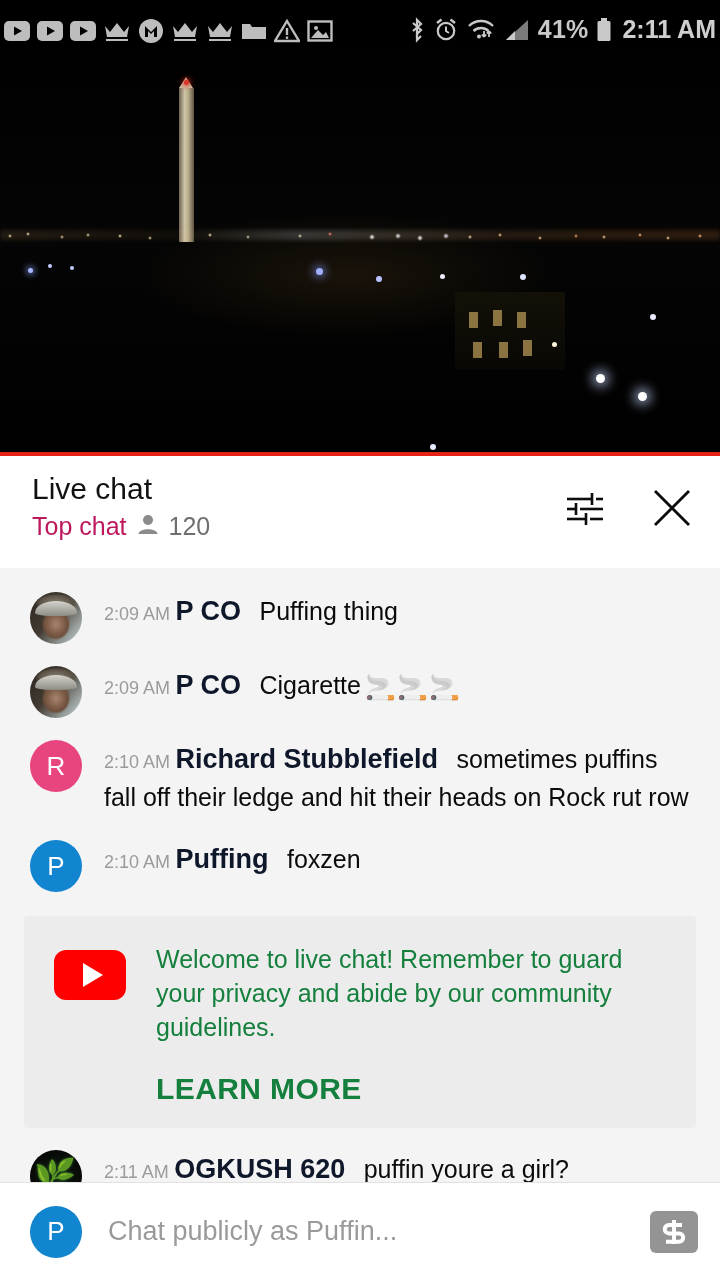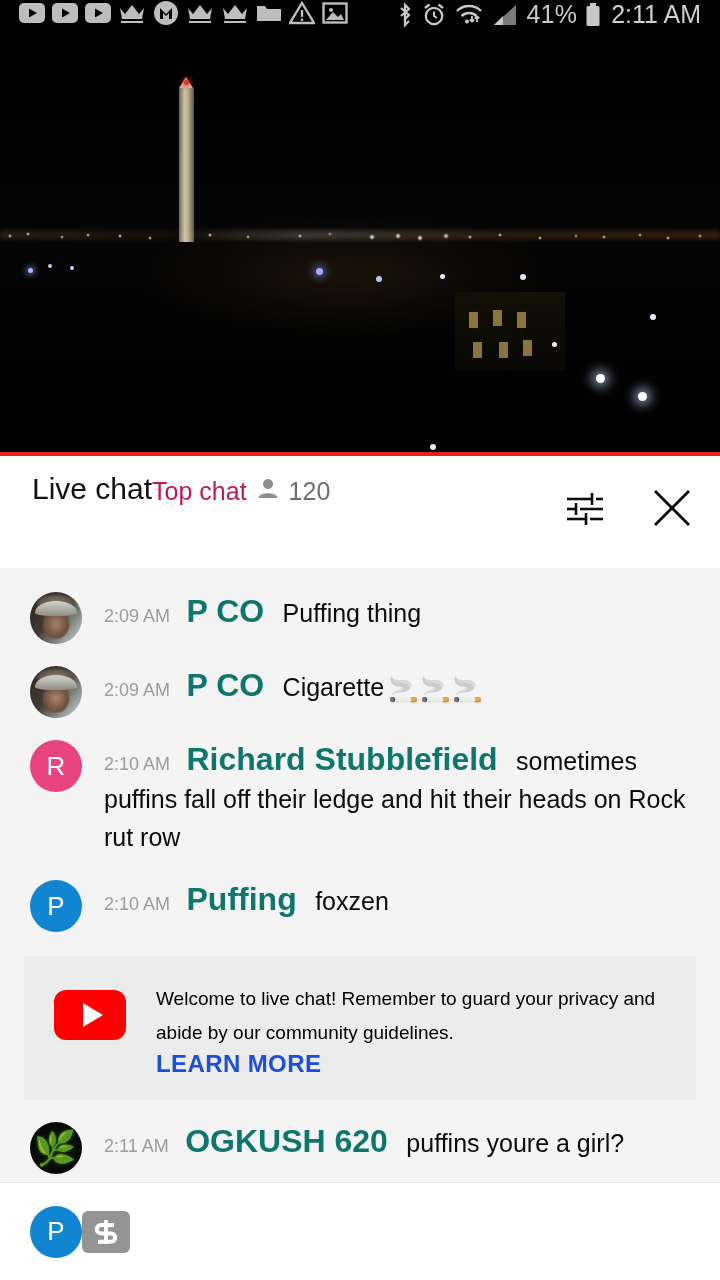--- a/index.html
+++ b/index.html
@@ -16,8 +16,9 @@
     position: relative;
     height: 44px; width: 100%;
     background: #000;
-    display: flex; align-items: flex-start;
-    padding: 0 19px;
+    display: flex; align-items: flex-end;
+    padding: 0 4px;
+    font-weight: bold;
   }
   .sb-left { display: flex; align-items: center; gap: 7px; }
   .sb-right { display: flex; align-items: center; gap: 8px; margin-left: auto; }

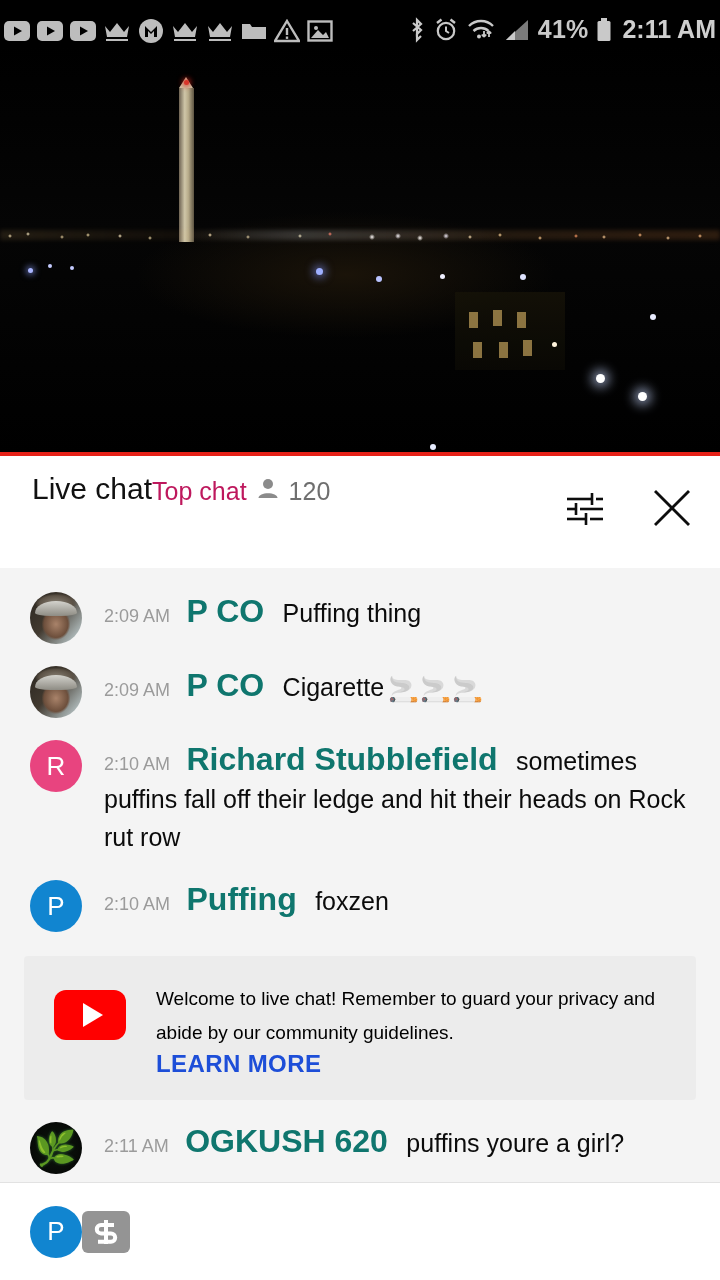--- a/index.html
+++ b/index.html
@@ -107,7 +107,7 @@
     padding: 14px 22px 0 32px;
     display:flex; align-items:flex-start;
   }
-  .ch-left { display:flex; flex-direction:row; }
+  .ch-left { display:flex; flex-direction:column; }
   .ch-title { font-size:30px; color:#111; font-weight:400; line-height:38px; }
   .ch-sub { display:flex; align-items:center; margin-top:4px; gap:10px; }
   .ch-sub-text { font-size:25px; color:#be185d; }

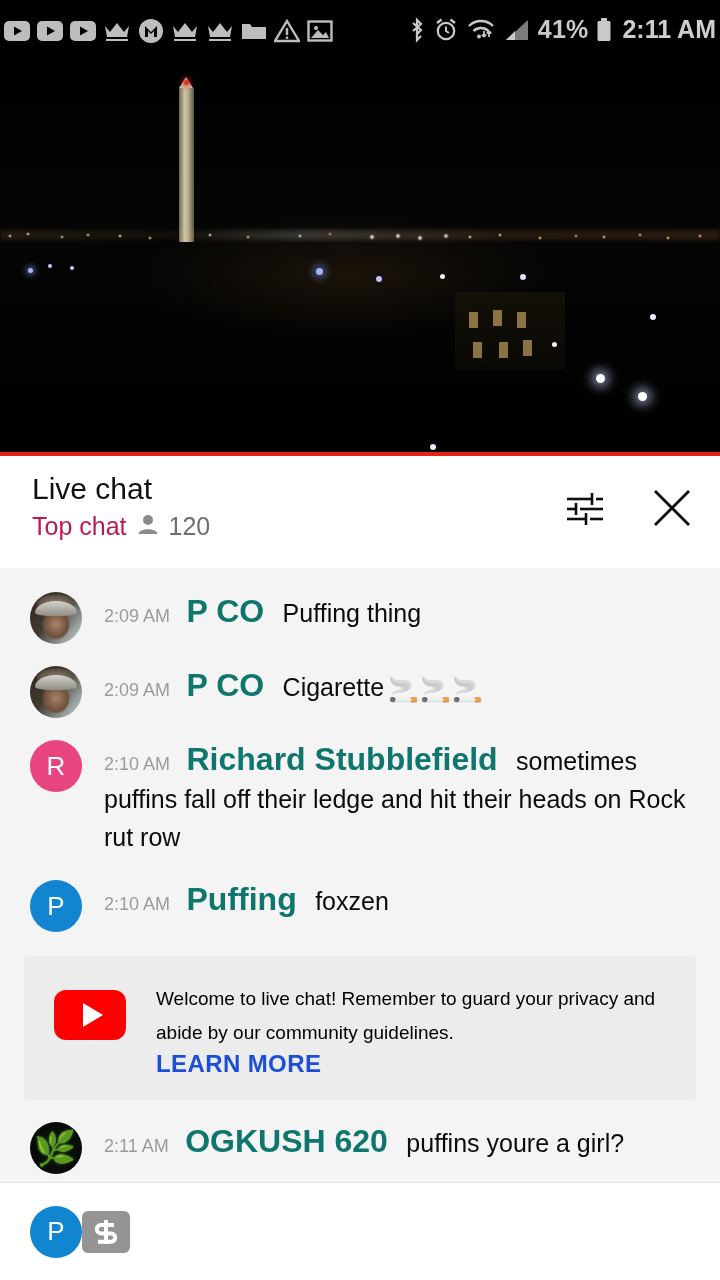--- a/index.html
+++ b/index.html
@@ -160,7 +160,7 @@
   }
   .msg-body { margin-left:22px; padding-top:4px; line-height:34px; }
   .m-time { font-size:18px; color:#9b9b9b; }
-  .m-author { font-size:32px; color:#0f766e; font-weight:bold; margin-left:12px; }
+  .m-author { font-size:27px; color:#0f172a; font-weight:bold; margin-left:1px; }
   .m-text { font-size:25px; color:#0b0b0b; margin-left:14px; }
   .cig { font-size:25px; letter-spacing:1px; vertical-align:-2px; }
 

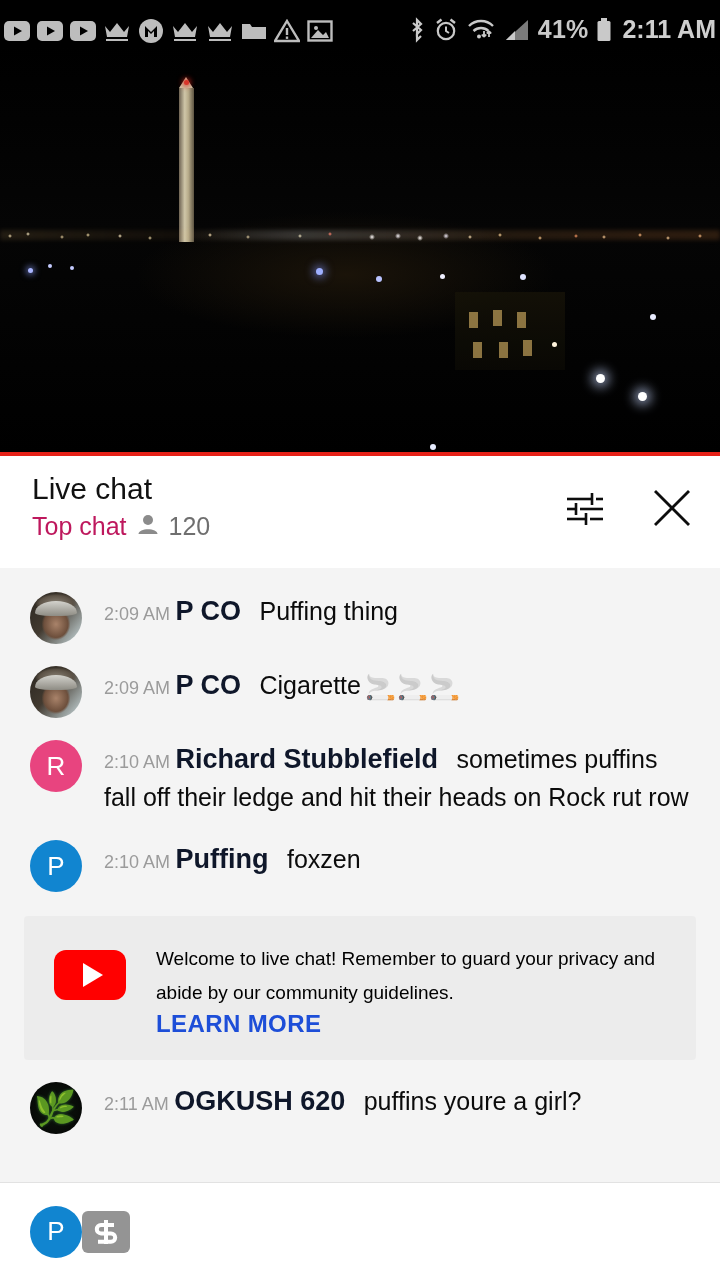--- a/index.html
+++ b/index.html
@@ -179,7 +179,7 @@
   }
   .yt-tri { width:0; height:0; border-left:20px solid #fff; border-top:12px solid transparent; border-bottom:12px solid transparent; margin-left:5px;}
   .wc-body { margin-left:30px; padding-right:10px; }
-  .wc-text { font-size:19px; color:#000000; line-height:34px; }
+  .wc-text { font-size:25px; color:#15803d; line-height:34px; }
   .wc-link { font-size:24px; font-weight:bold; color:#1d4ed8; letter-spacing:.4px; cursor:pointer; }
 
   

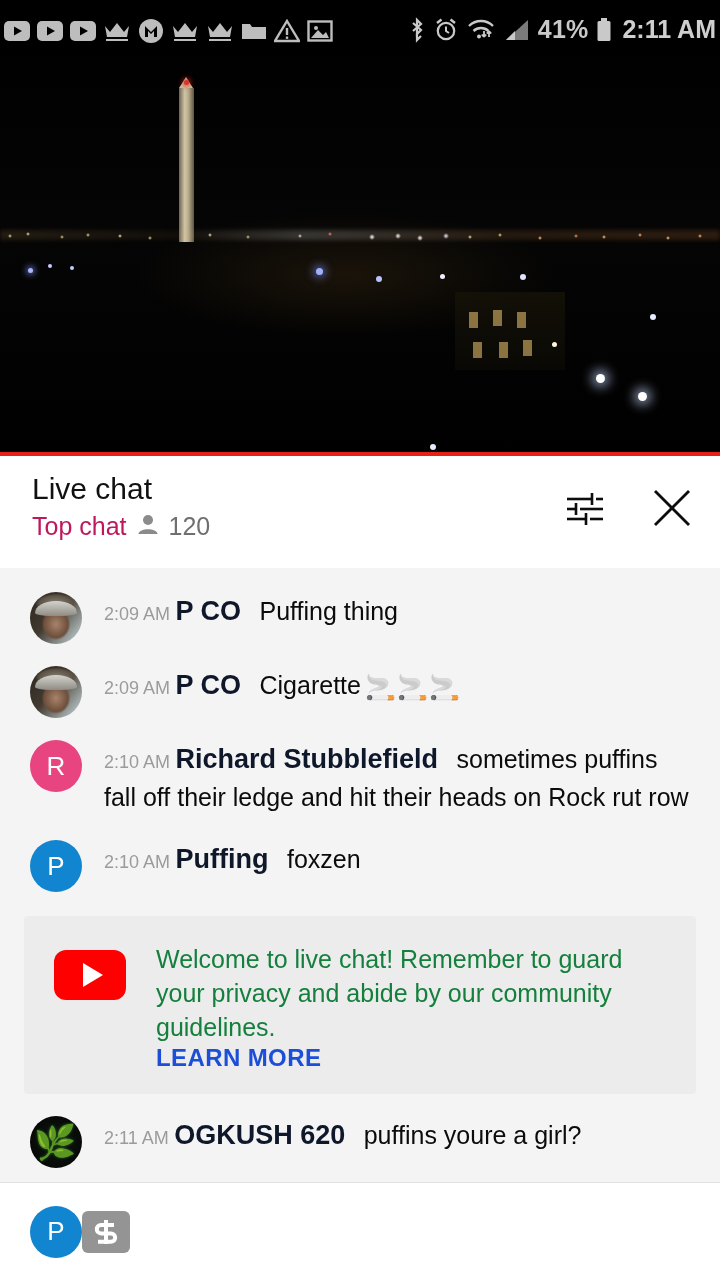--- a/index.html
+++ b/index.html
@@ -180,7 +180,7 @@
   .yt-tri { width:0; height:0; border-left:20px solid #fff; border-top:12px solid transparent; border-bottom:12px solid transparent; margin-left:5px;}
   .wc-body { margin-left:30px; padding-right:10px; }
   .wc-text { font-size:25px; color:#15803d; line-height:34px; }
-  .wc-link { font-size:24px; font-weight:bold; color:#1d4ed8; letter-spacing:.4px; cursor:pointer; }
+  .wc-link { margin-top:28px; font-size:30px; font-weight:bold; color:#15803d; letter-spacing:.4px; cursor:pointer; }
 
   
   .input-bar {

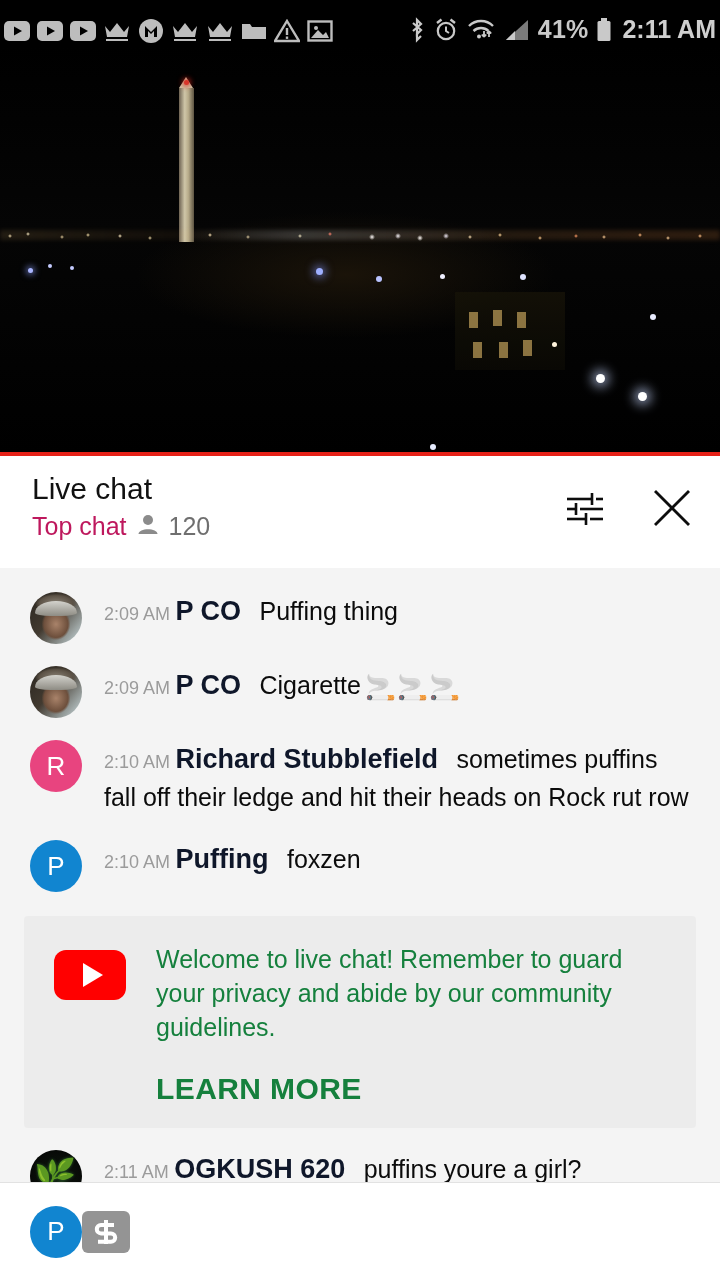--- a/index.html
+++ b/index.html
@@ -444,7 +444,7 @@
       <div class="msg-body">
         <span class="m-time">2:11 AM</span>
         <span class="m-author">OGKUSH 620</span>
-        <span class="m-text">puffins youre a girl?</span>
+        <span class="m-text">puffin youre a girl?</span>
       </div>
     </div>
 

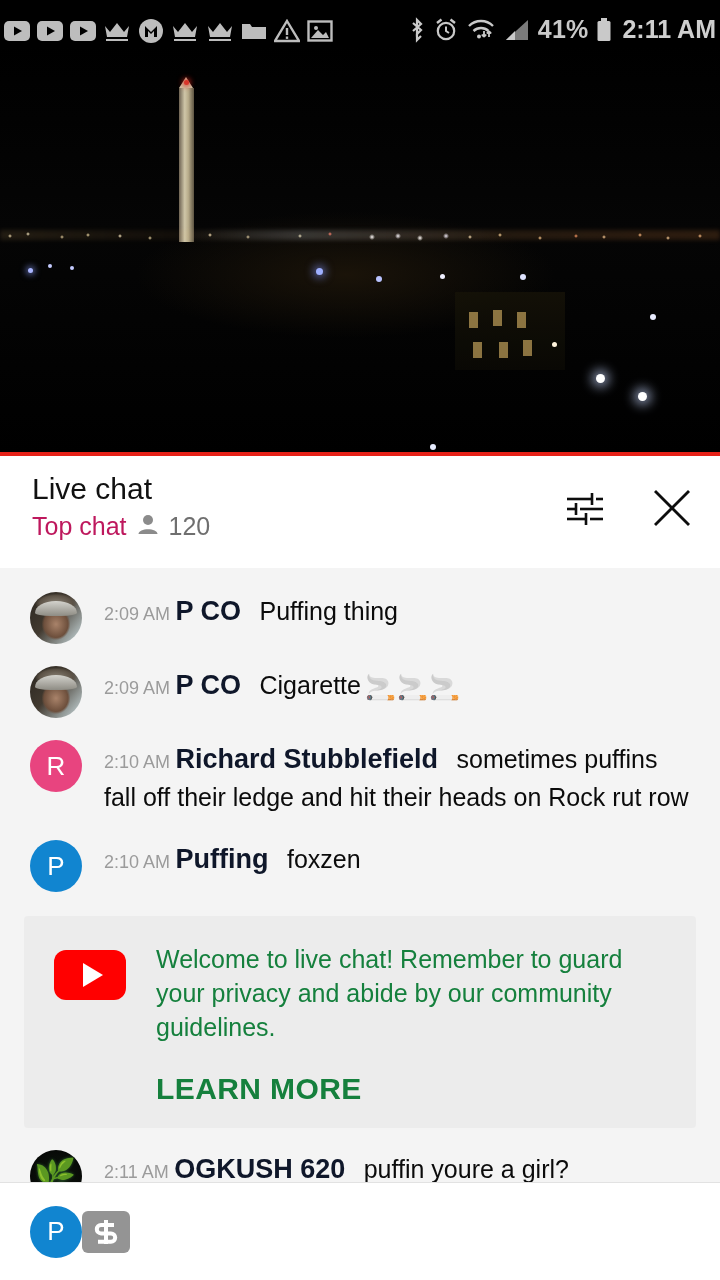--- a/index.html
+++ b/index.html
@@ -454,6 +454,7 @@
     <div class="ib-avatar">
       <span>P</span>
     </div>
+    <input class="ib-input" type="text" placeholder="Chat publicly as Puffin..." style="">
     <div class="superchat">
       <svg width="28" height="28" viewBox="0 0 28 28">
         <rect x="12" y="2" width="4" height="24" fill="#fff"></rect>

